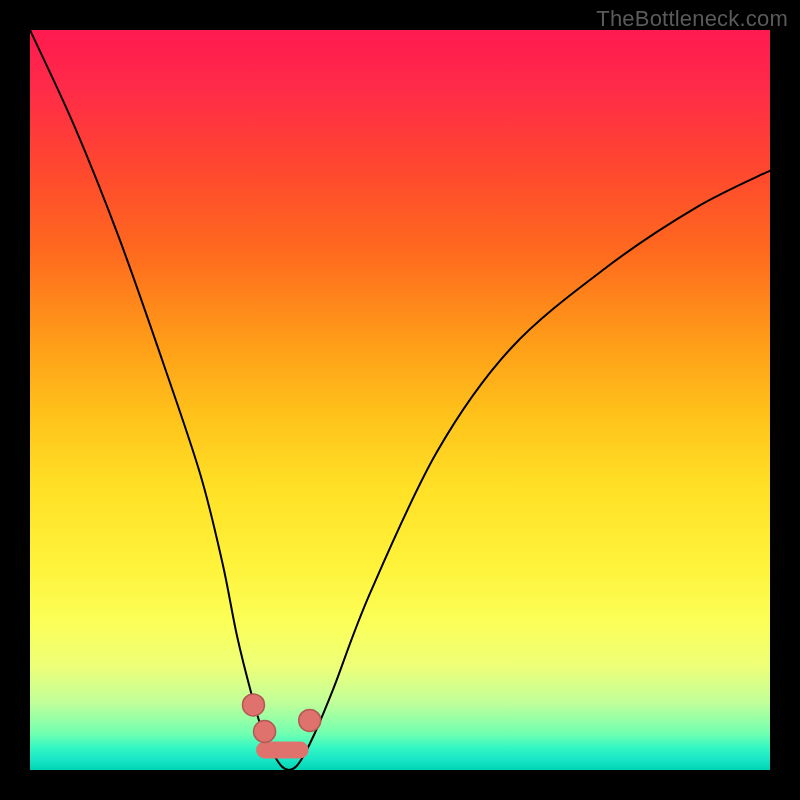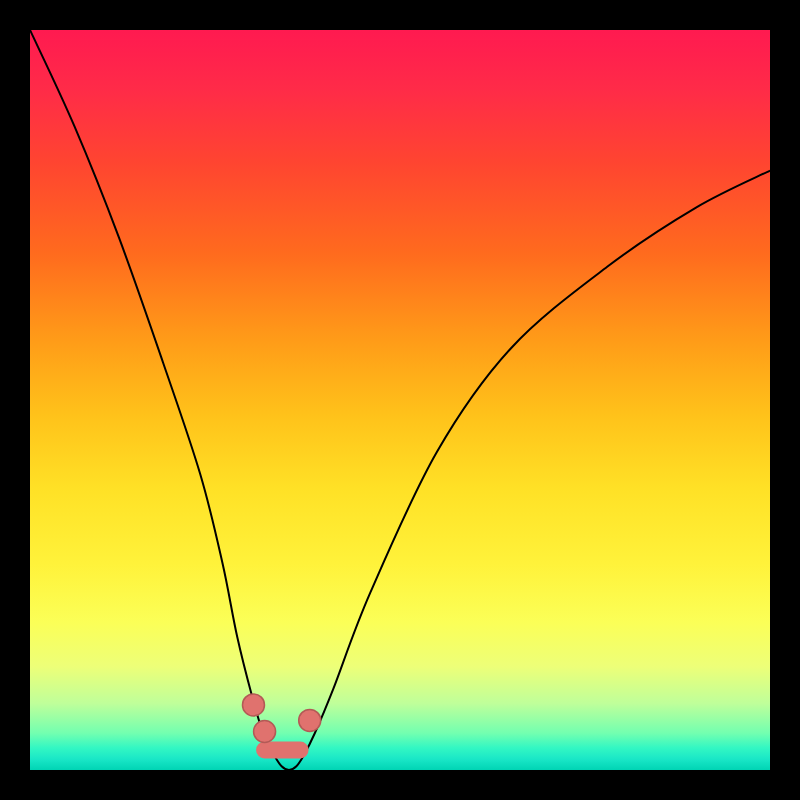--- a/index.html
+++ b/index.html
@@ -92,6 +92,7 @@
         </g>
     </svg>
   </div>
+  <div class="watermark">TheBottleneck.com</div>
 </div>
 
 </body></html>

